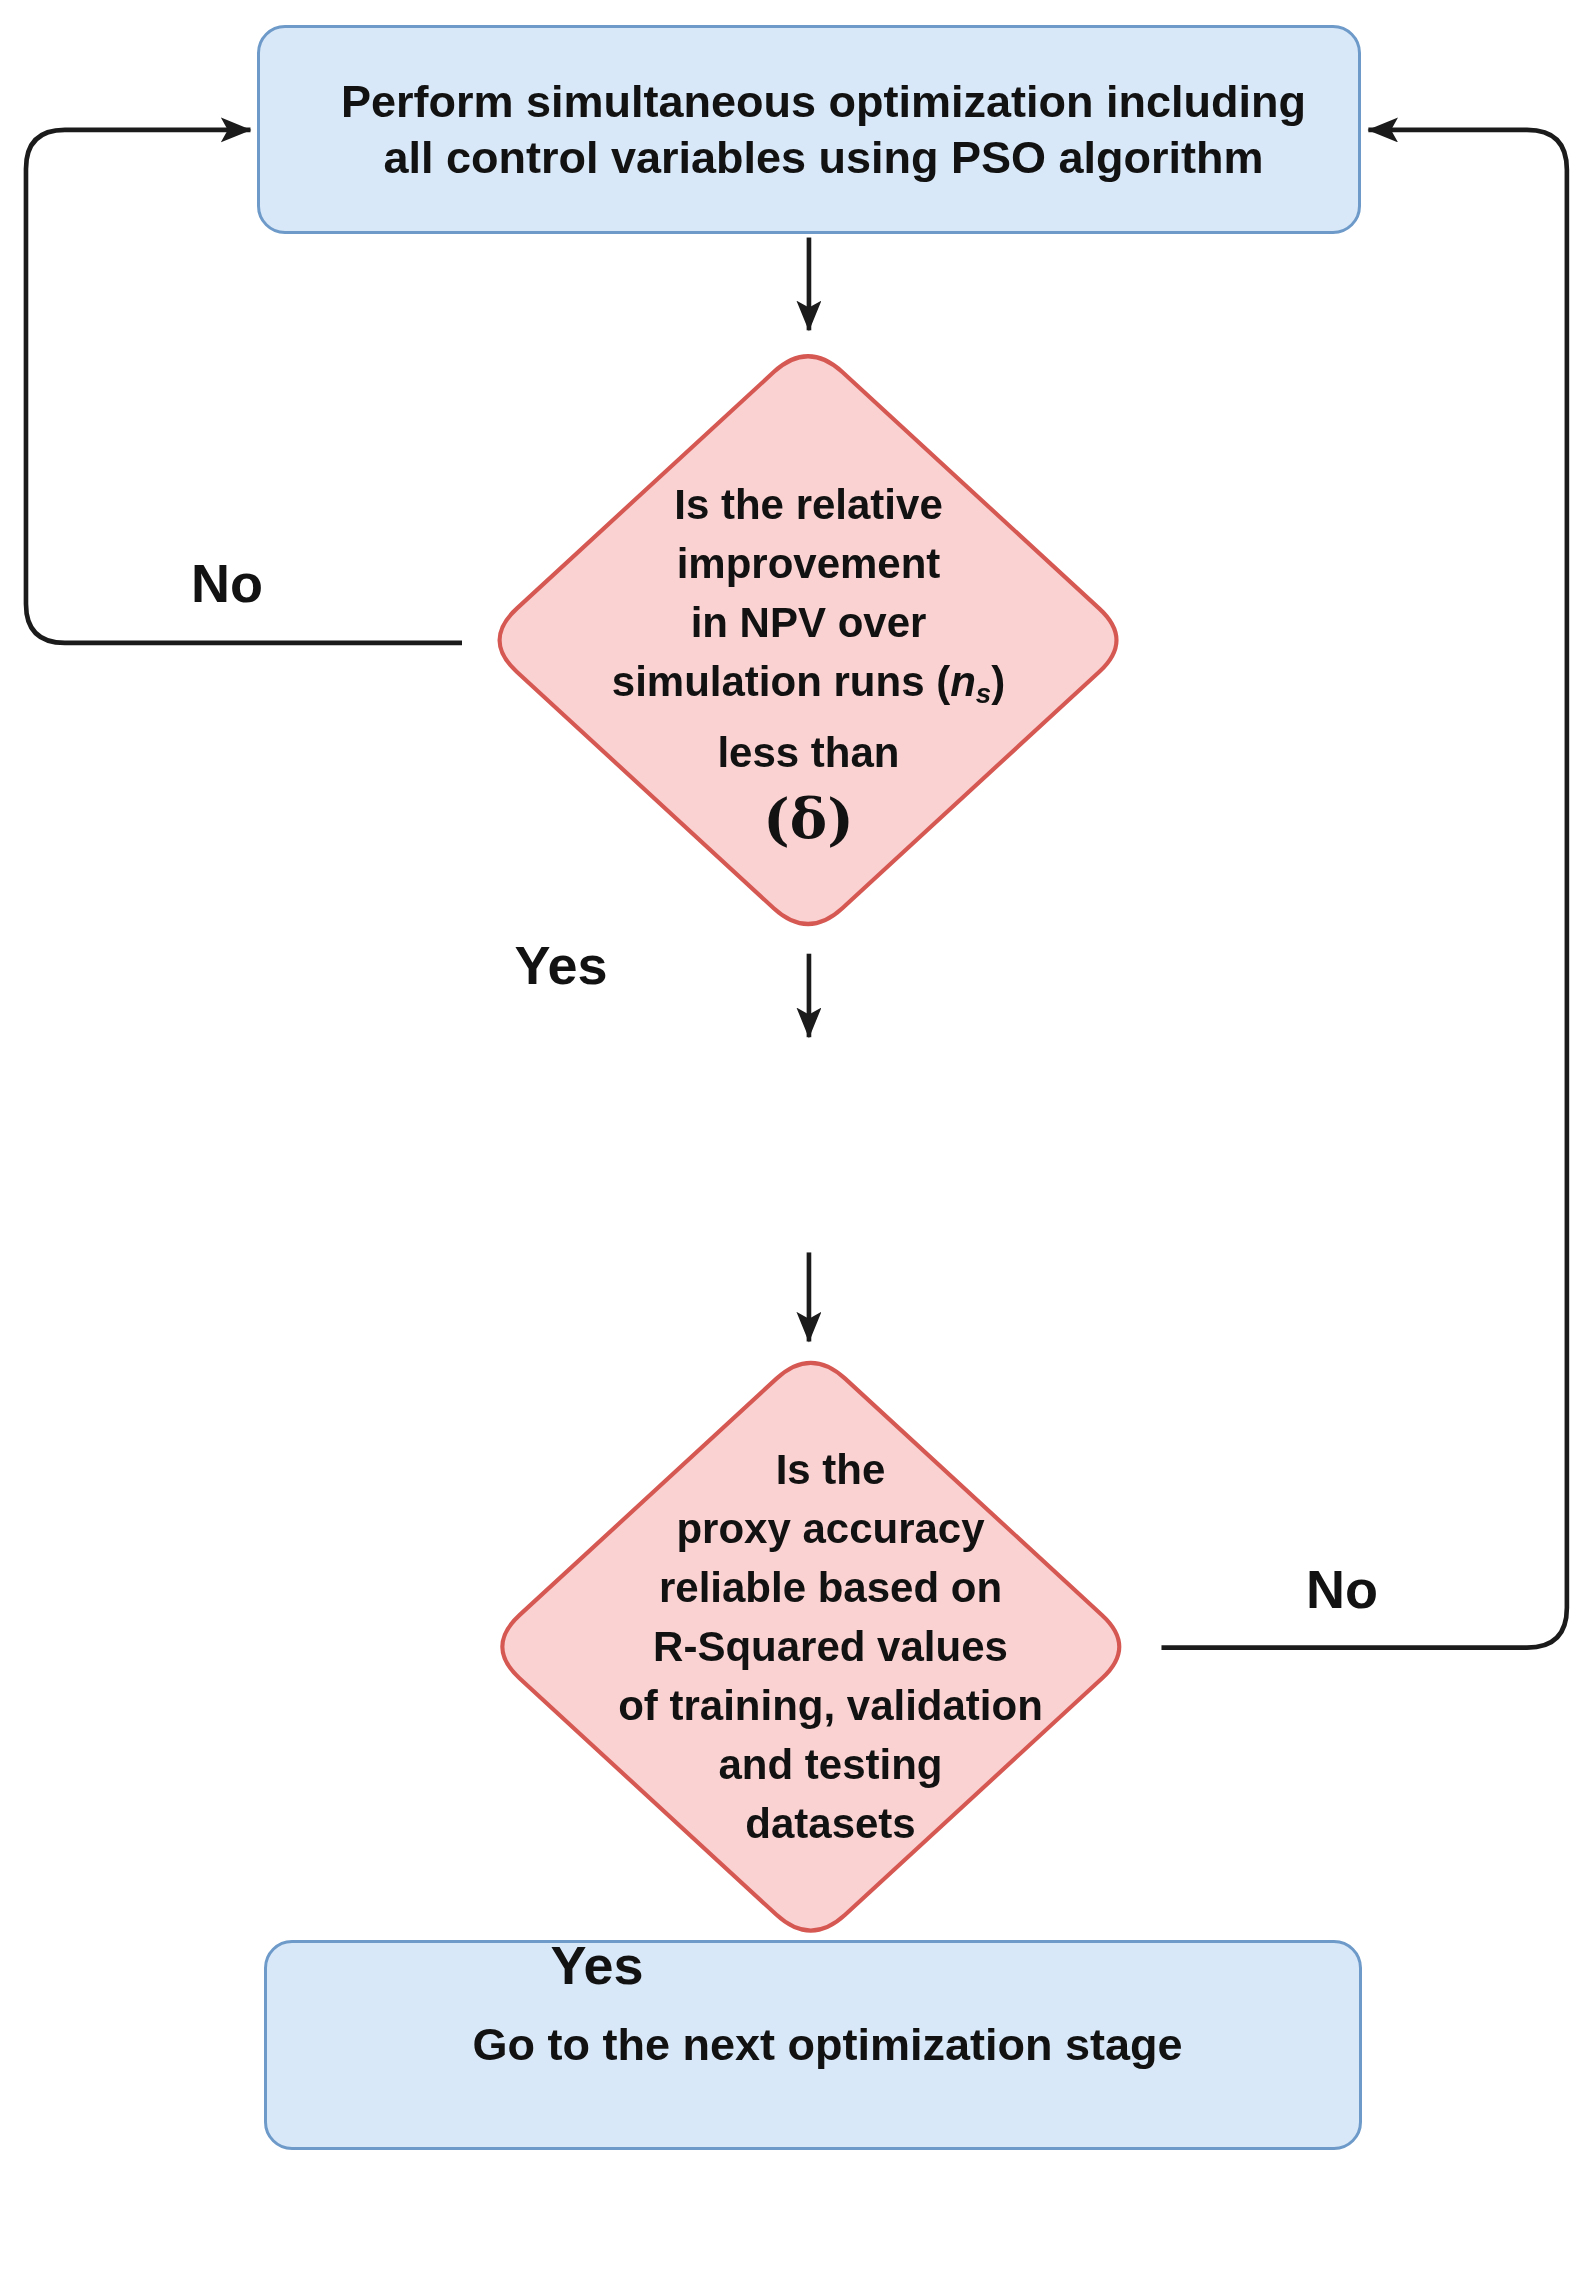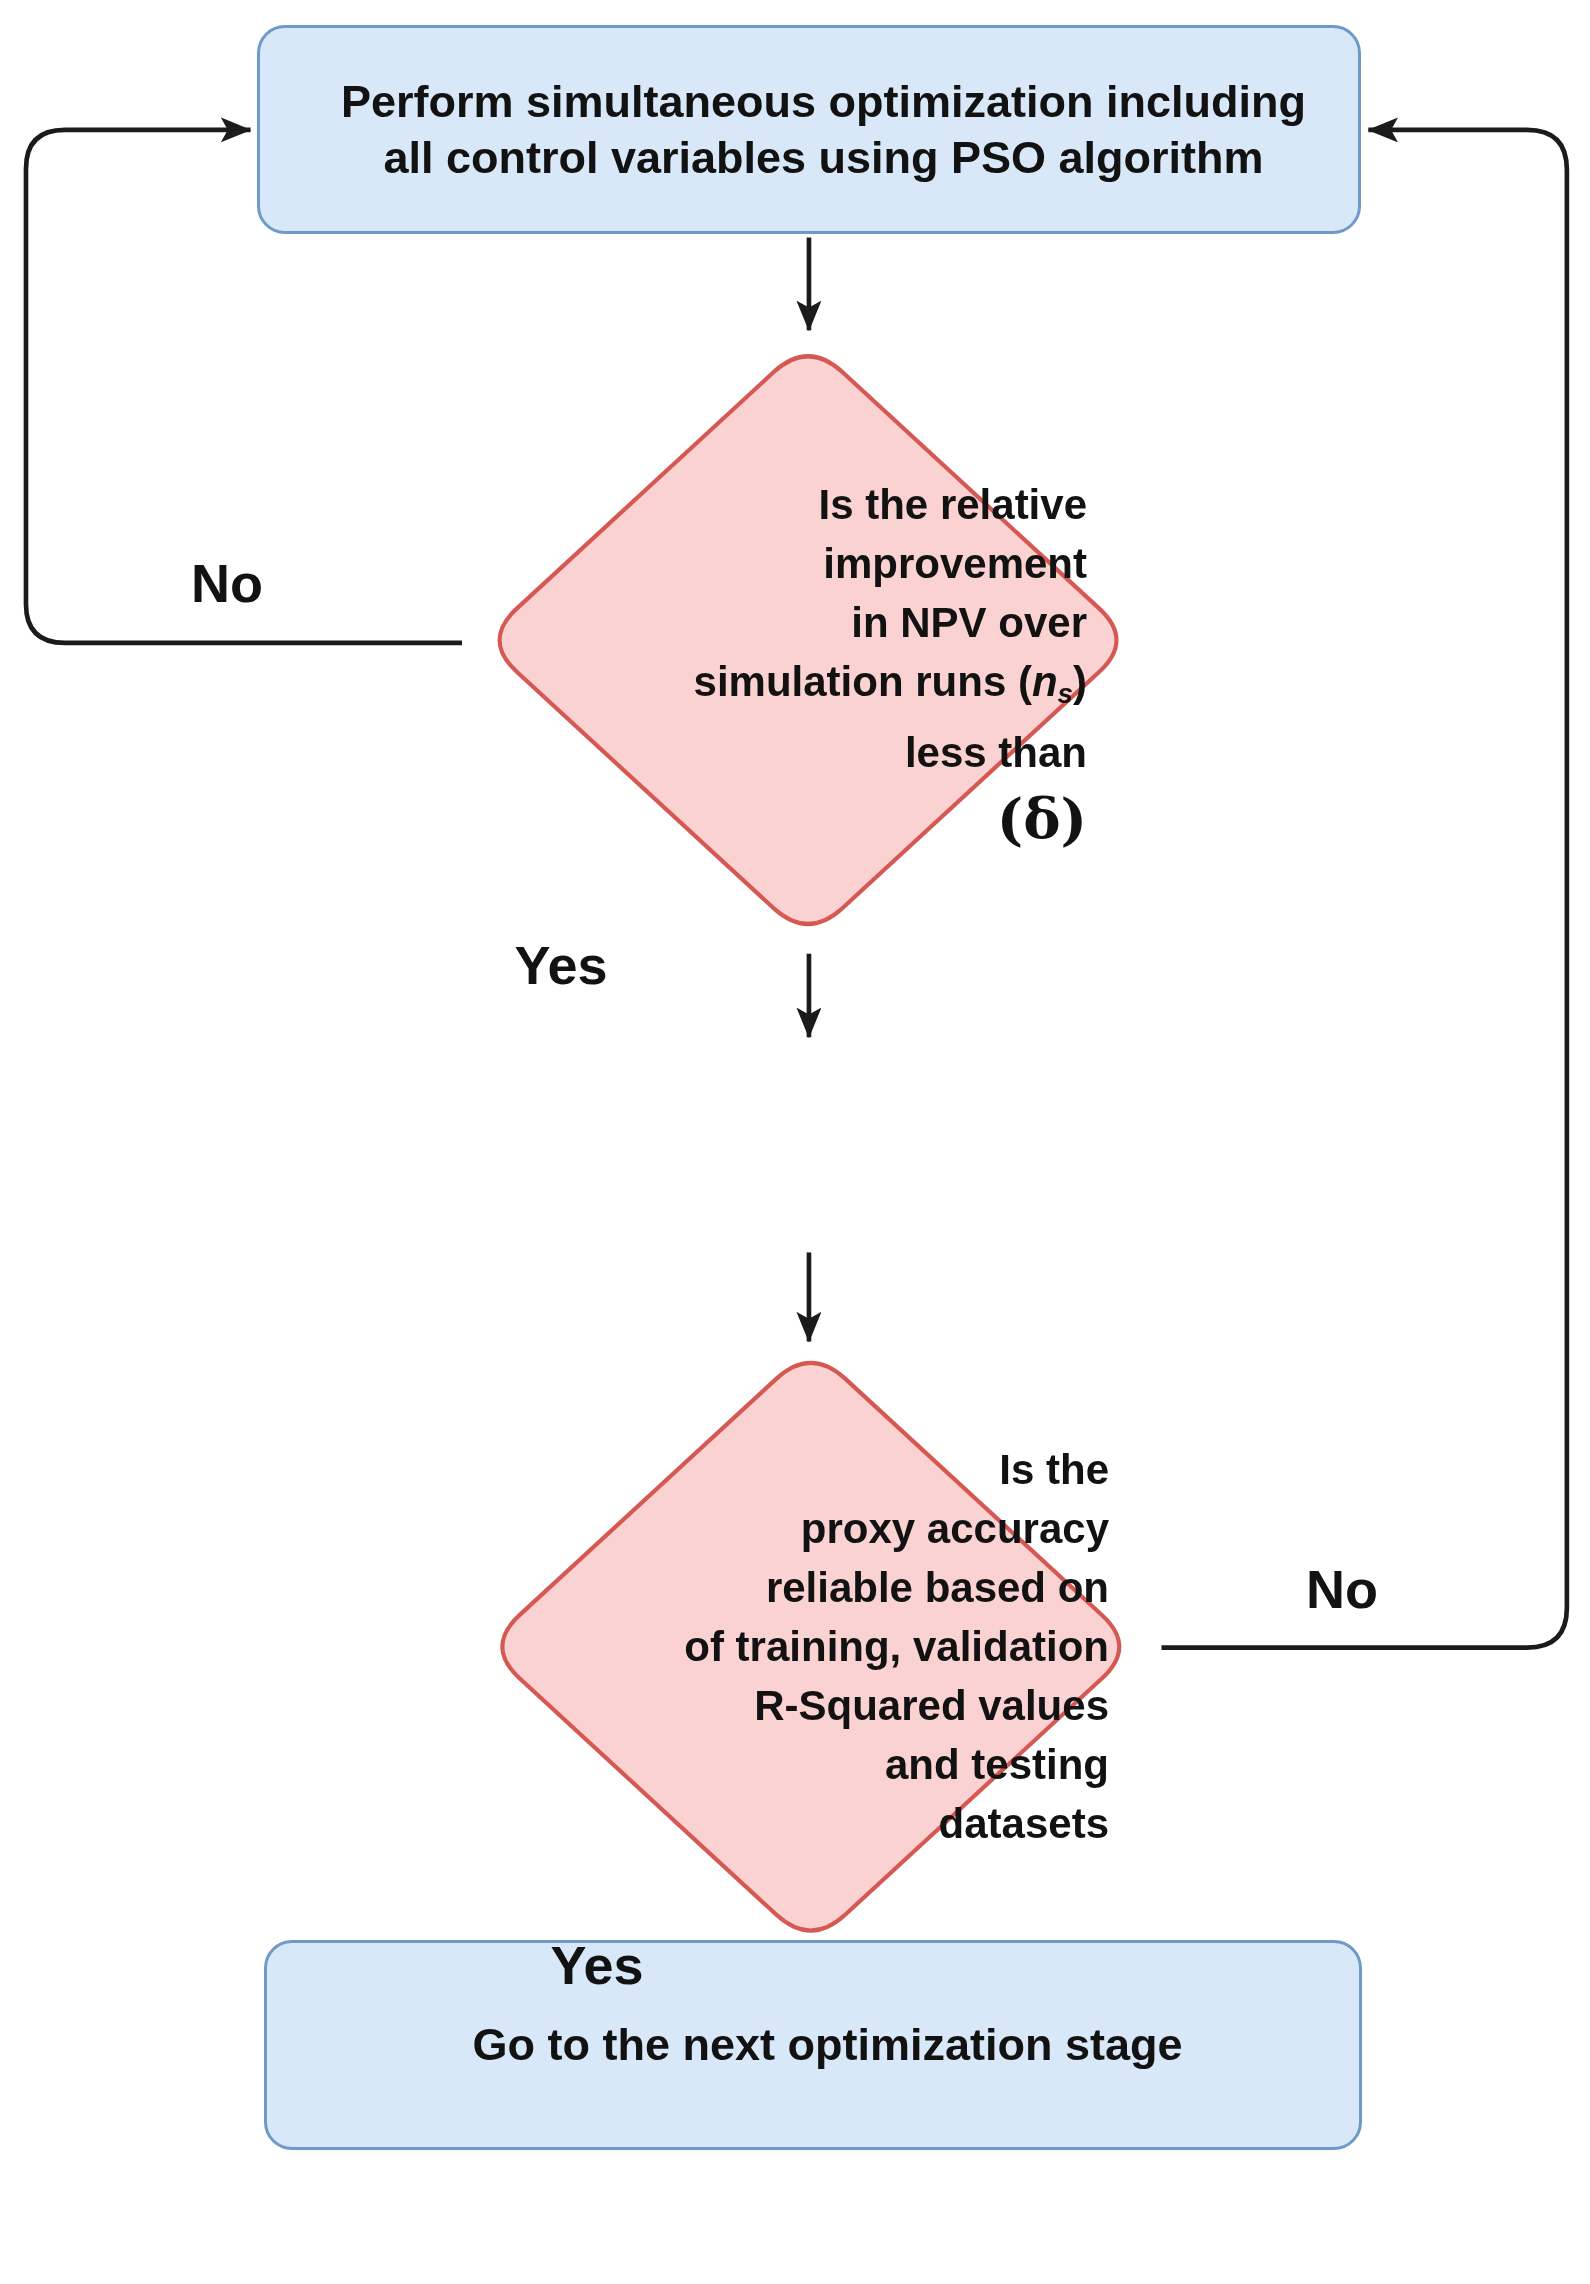--- a/index.html
+++ b/index.html
@@ -26,7 +26,7 @@
   }
   .tline{display:block; white-space:pre; font-size:45px; line-height:56px;}
   .dtext{
-    position:absolute; text-align:right;
+    position:absolute; text-align:center;
   }
   .dtext .tline{font-size:42px; line-height:59px;}
   .delta-line{

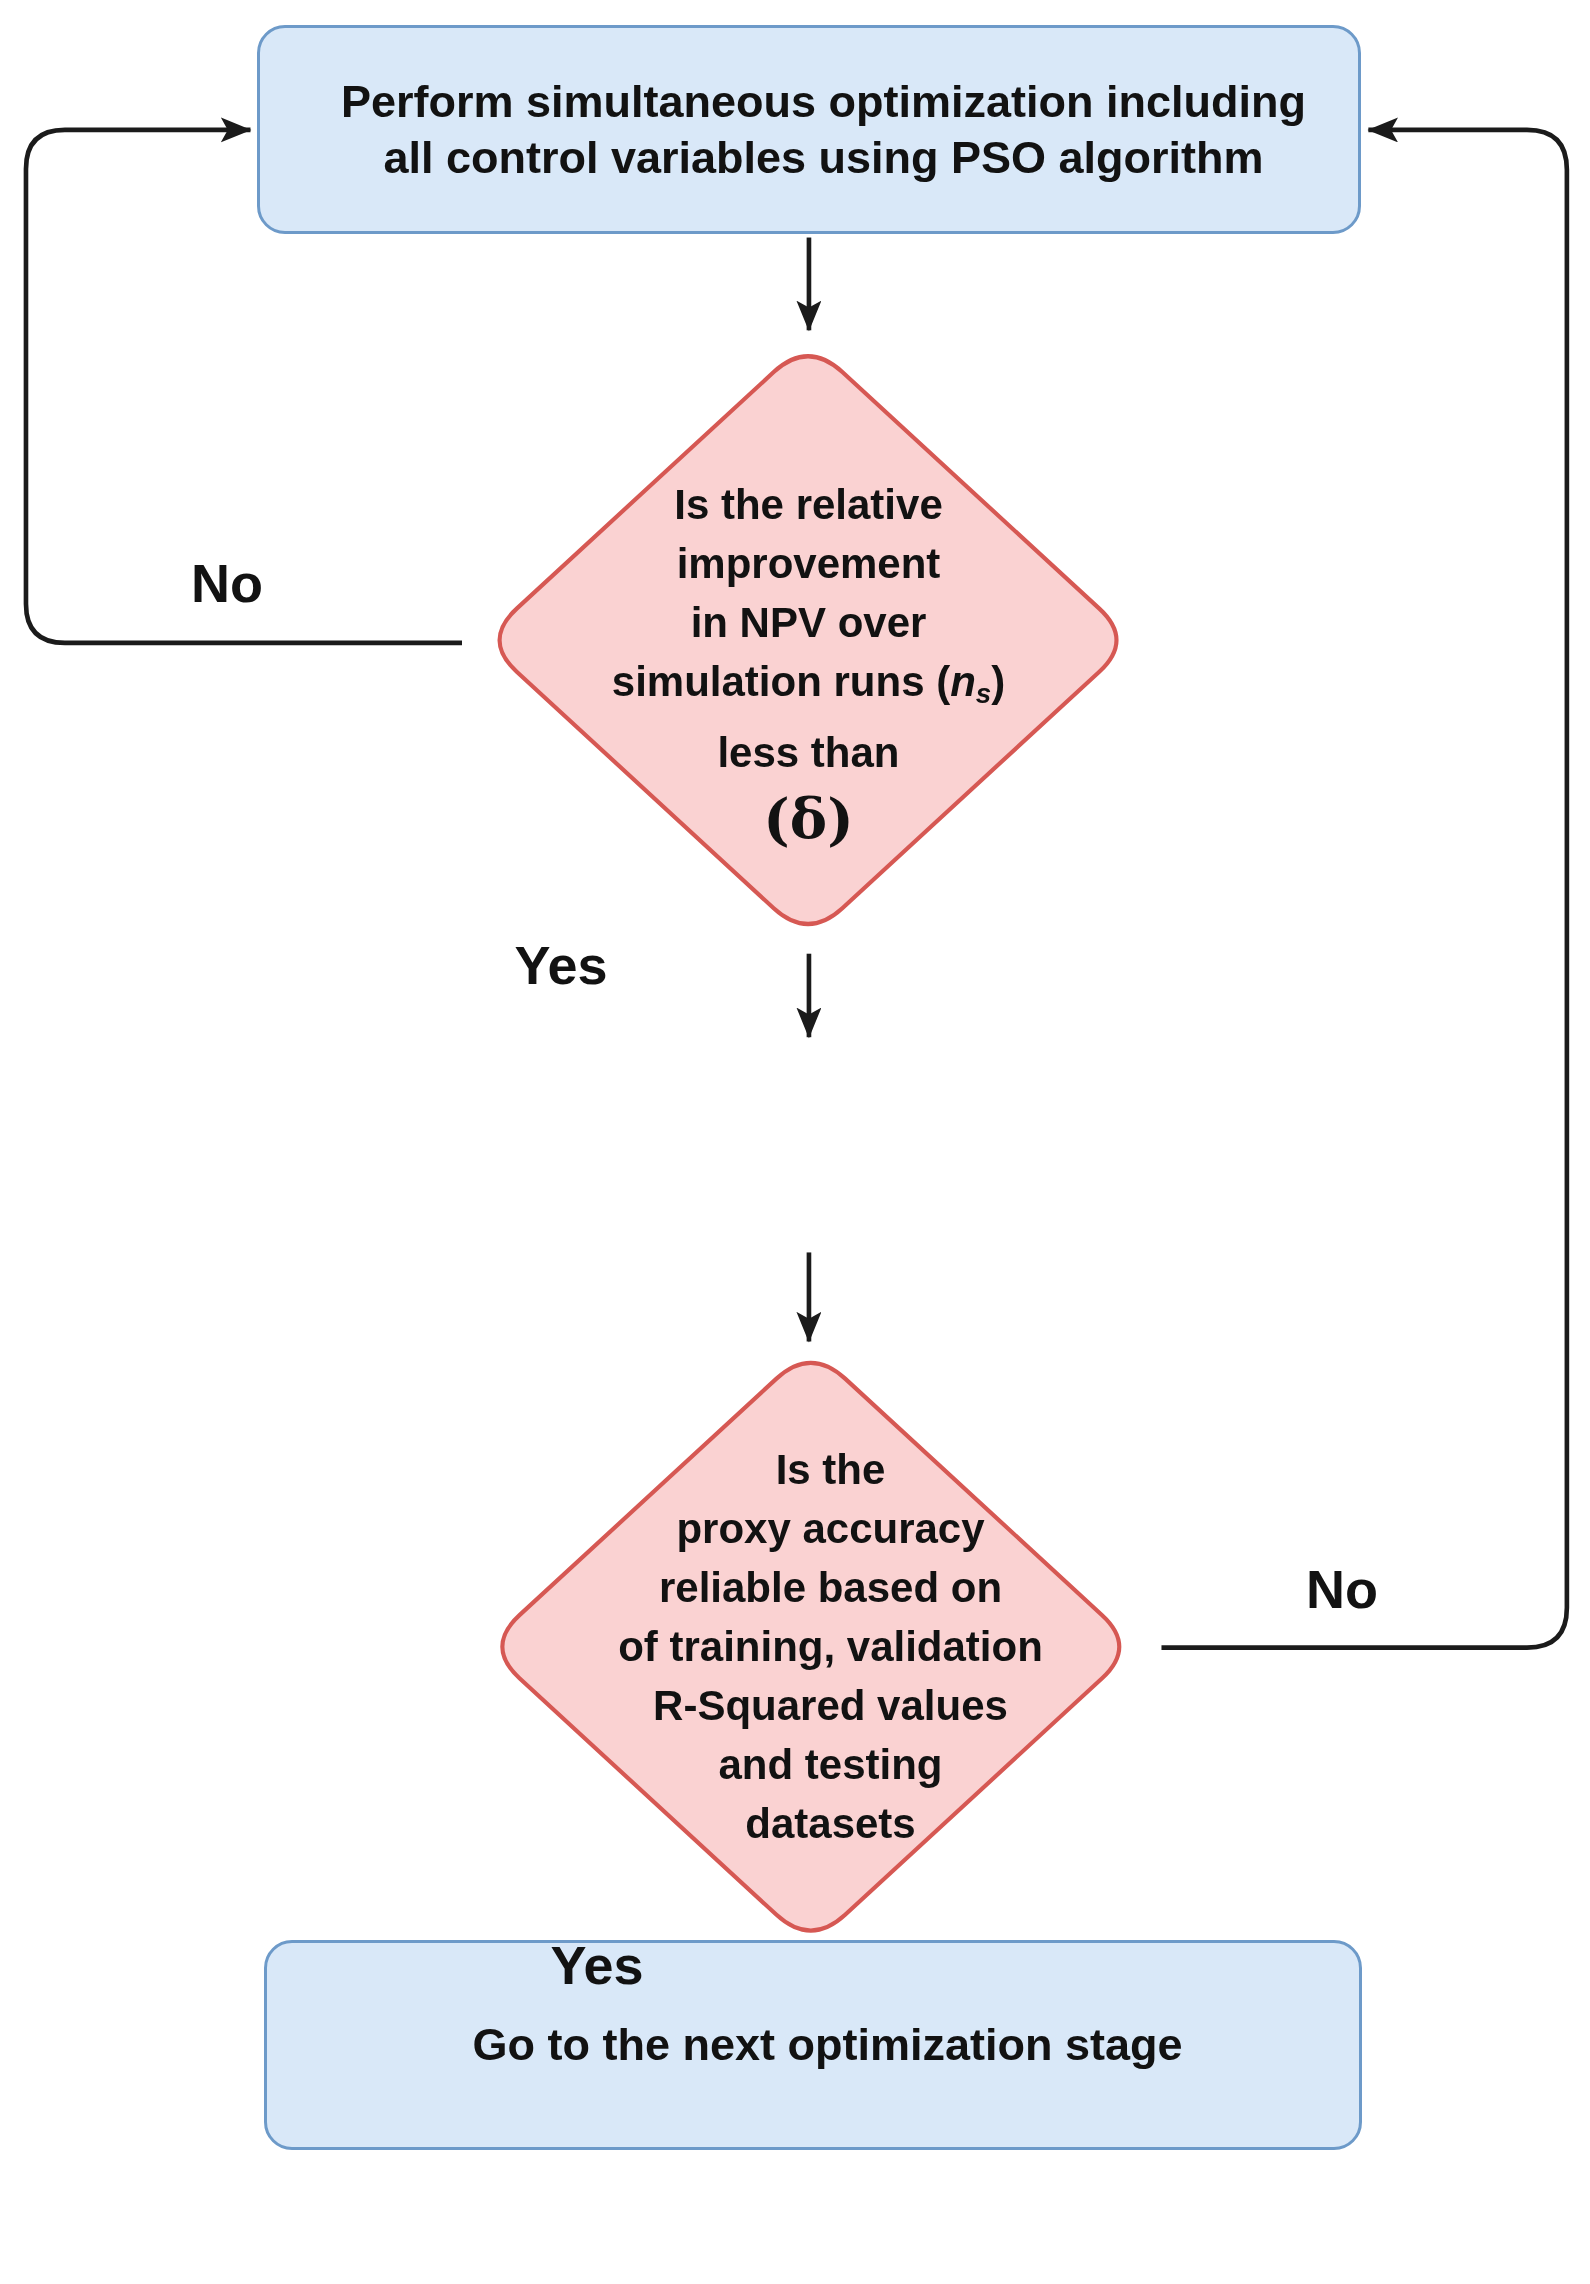--- a/index.html
+++ b/index.html
@@ -88,8 +88,8 @@
     <span class="tline">Is the</span>
     <span class="tline">proxy accuracy</span>
     <span class="tline">reliable based on</span>
+    <span class="tline">R-Squared values</span>
     <span class="tline">of training, validation</span>
-    <span class="tline">R-Squared values</span>
     <span class="tline">and testing</span>
     <span class="tline">datasets</span>
   </div>

